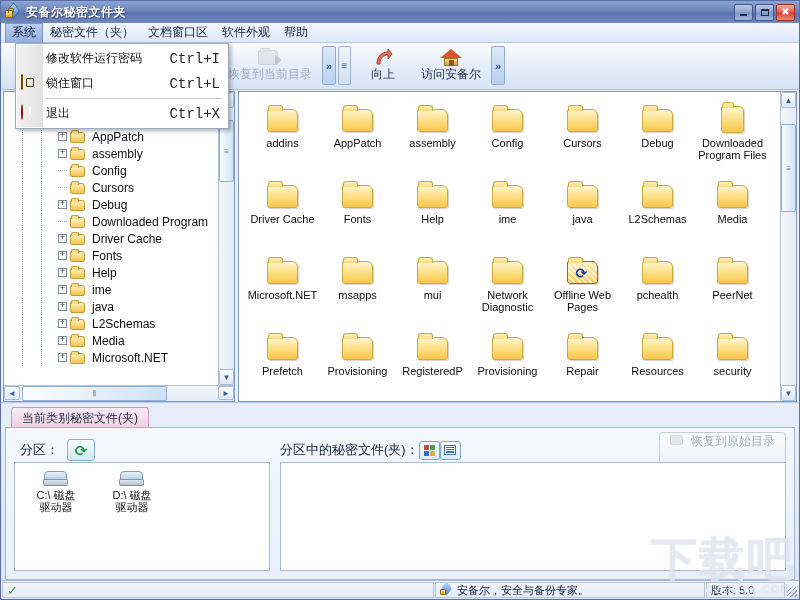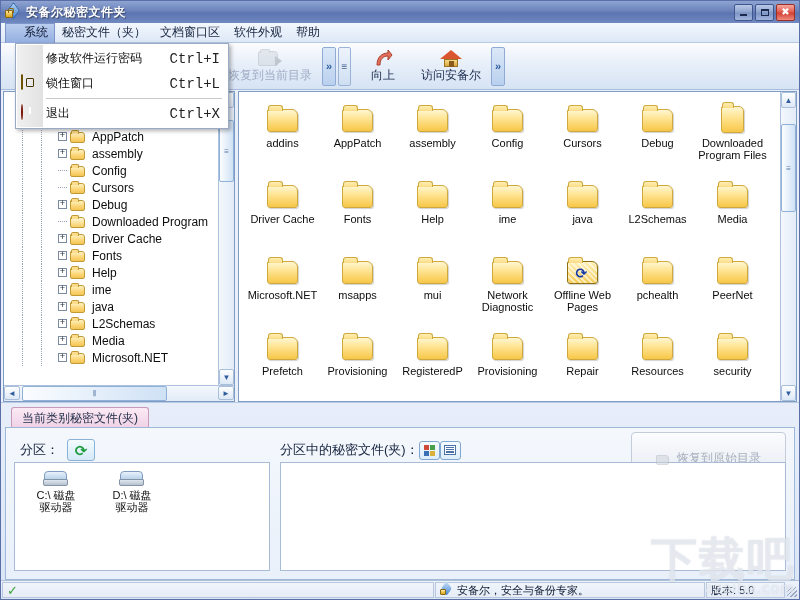--- a/index.html
+++ b/index.html
@@ -88,7 +88,7 @@
   .menu-item.active {
     background: linear-gradient(180deg,#b9cdee,#93aee0);
     border: 1px solid #7b95c9; border-bottom: none;
-    padding: 1px 6px 3px 18px; color: #0d1830;
+    padding: 1px 6px 3px 6px; color: #0d1830;
   }
 
   

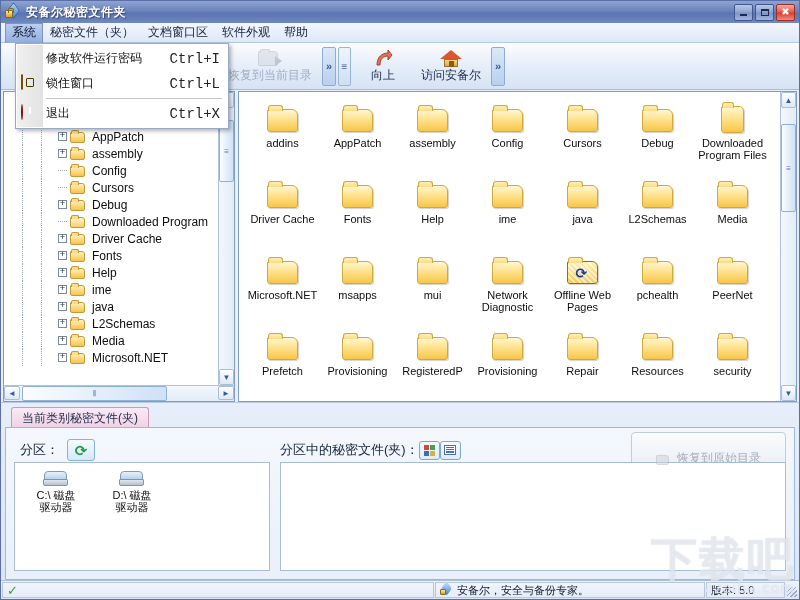--- a/index.html
+++ b/index.html
@@ -133,7 +133,7 @@
     height: 47px; flex: 0 0 47px;
     background: linear-gradient(180deg,#fbfcfe 0%,#e6eef9 50%,#d6e3f4 100%);
     border-bottom: 1px solid #a9bcd9;
-    display: flex; align-items: center; padding: 2px 3px;
+    display: flex; align-items: flex-start; padding: 2px 3px;
     position: relative; z-index: 1;
   }
   .tb-group { display:flex; align-items:center; }

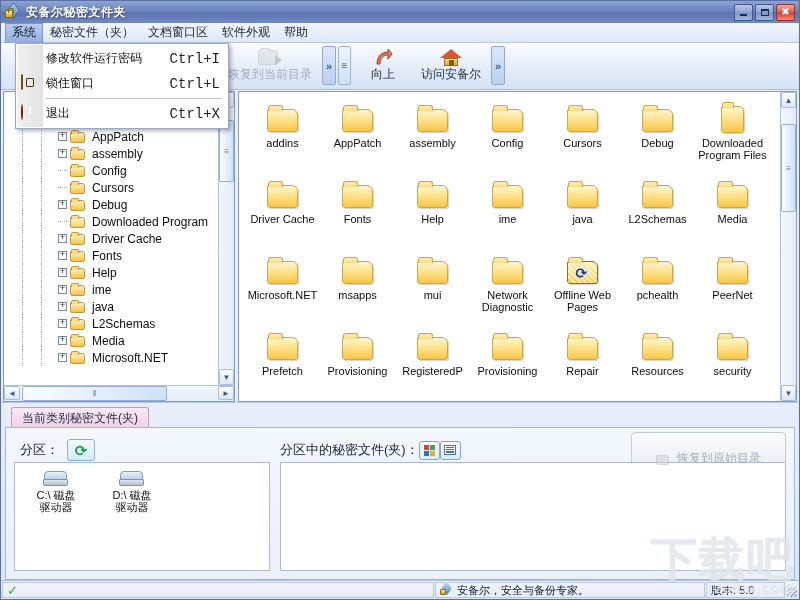--- a/index.html
+++ b/index.html
@@ -389,10 +389,10 @@
   .vb-list i{display:block;height:1px;background:#4a72a8;}
   .spacer { flex:1 1 auto; }
   .action-btn {
-    height:36px; padding:0 24px; margin-left:6px;
+    height:36px; padding:0 10px; margin-left:6px;
     border:1px solid #c3ccd8; border-radius:4px;
     background:linear-gradient(180deg,#fbfcfe,#eaeef4);
-    display:flex;align-items:flex-end;gap:5px;
+    display:flex;align-items:flex-start;gap:5px;
     font-size:12px;color:#a6afbc; white-space:nowrap;
   }
   .ic-restore-sm { width:16px;height:14px;position:relative;opacity:.5;}

